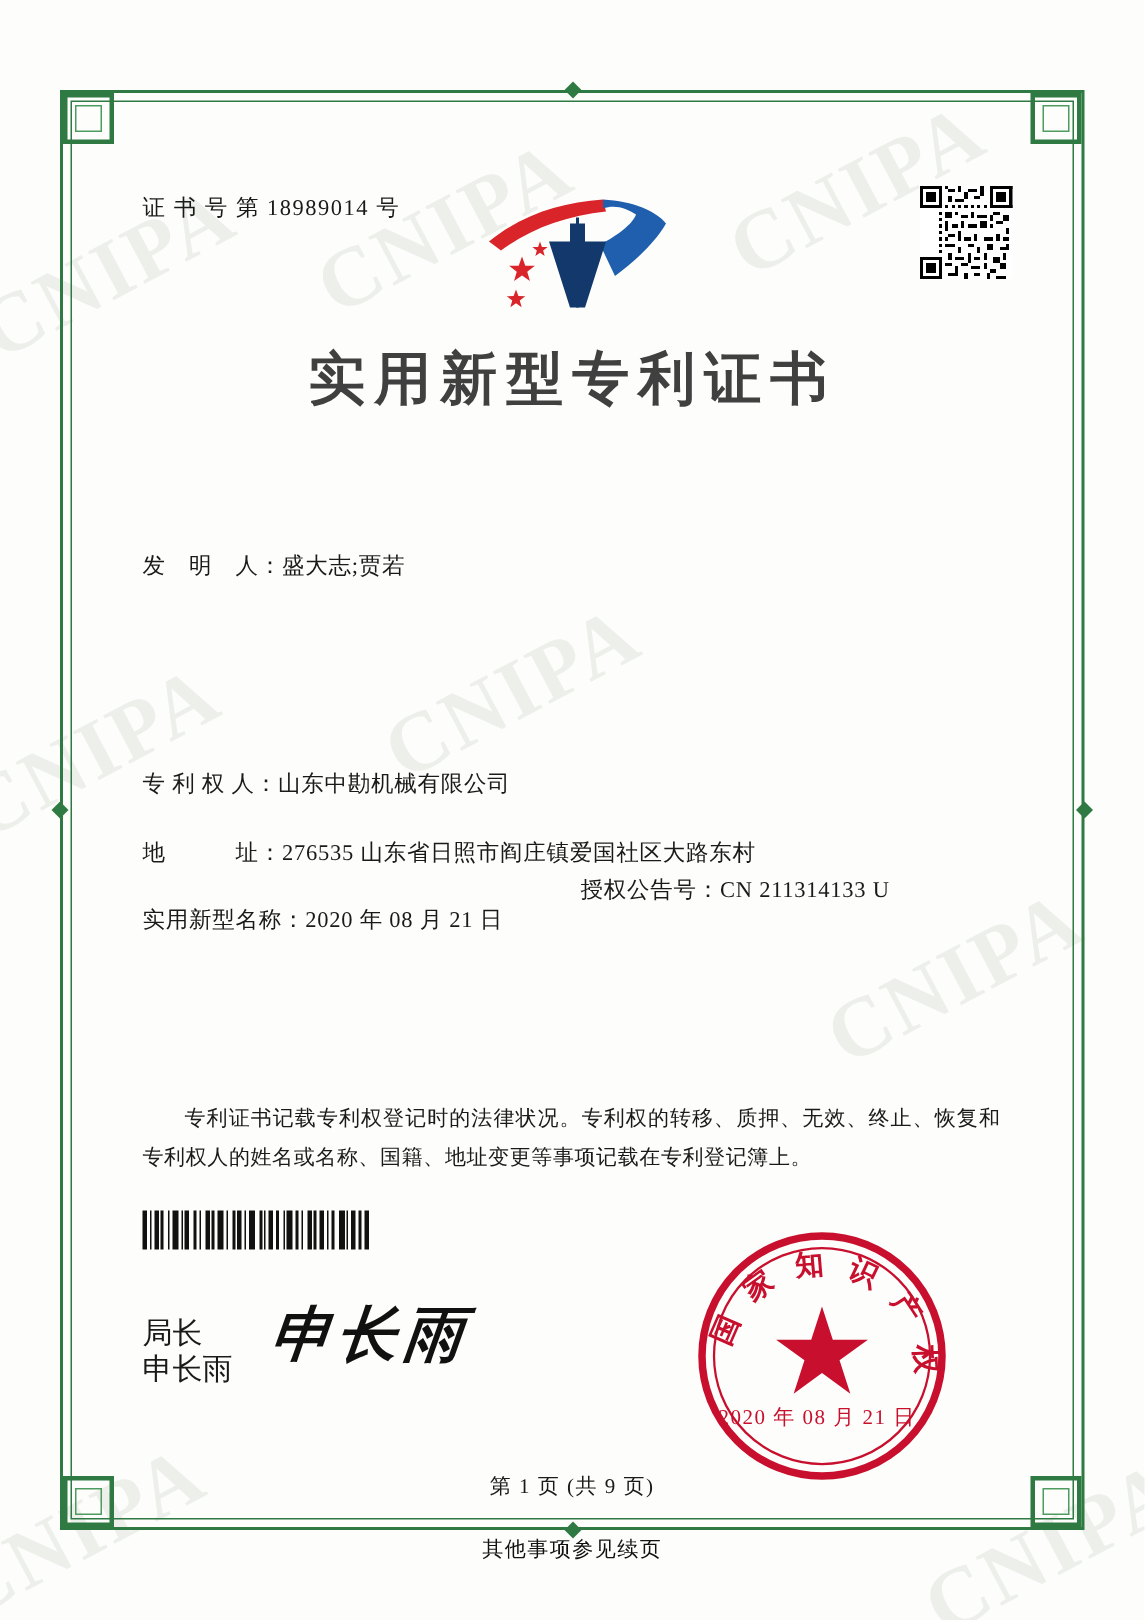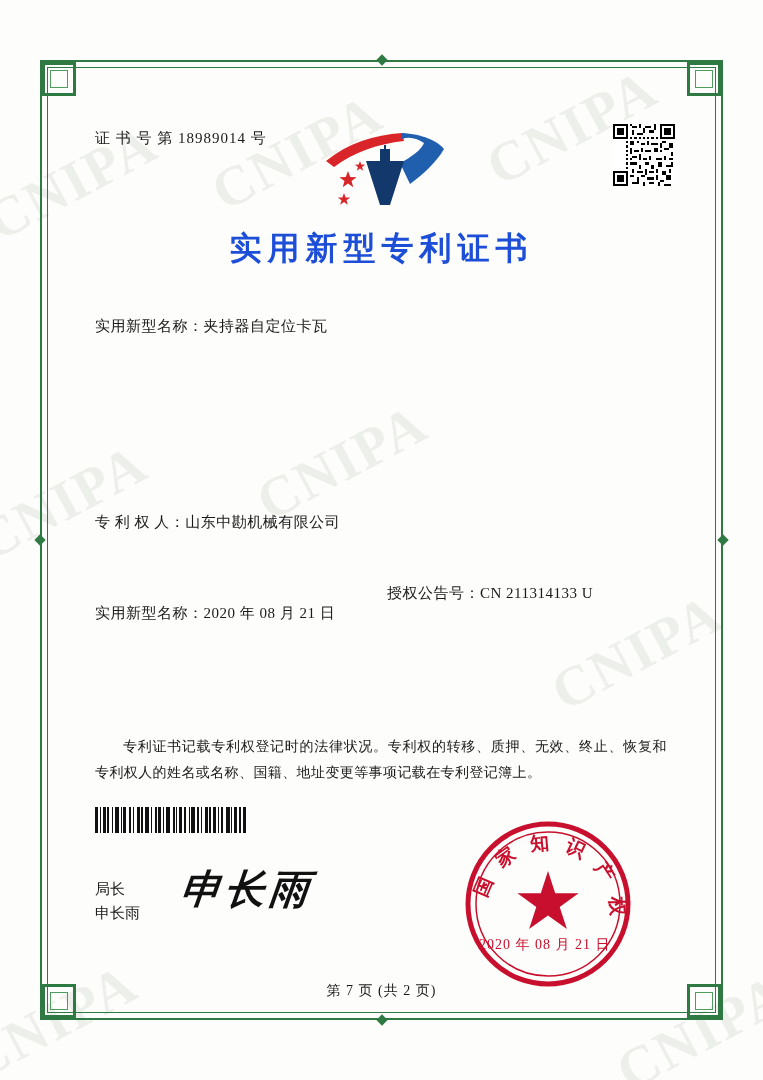--- a/index.html
+++ b/index.html
@@ -127,11 +127,11 @@
     right: 0;
     top: 160px;
     text-align: center;
-    font-size: 32px;
+    font-size: 38px;
     font-weight: bold;
     letter-spacing: 6px;
     font-family: "Liberation Serif", "DejaVu Serif", serif;
-    color: #1d4ed8;
+    color: #404040;
   }
 
   .field {

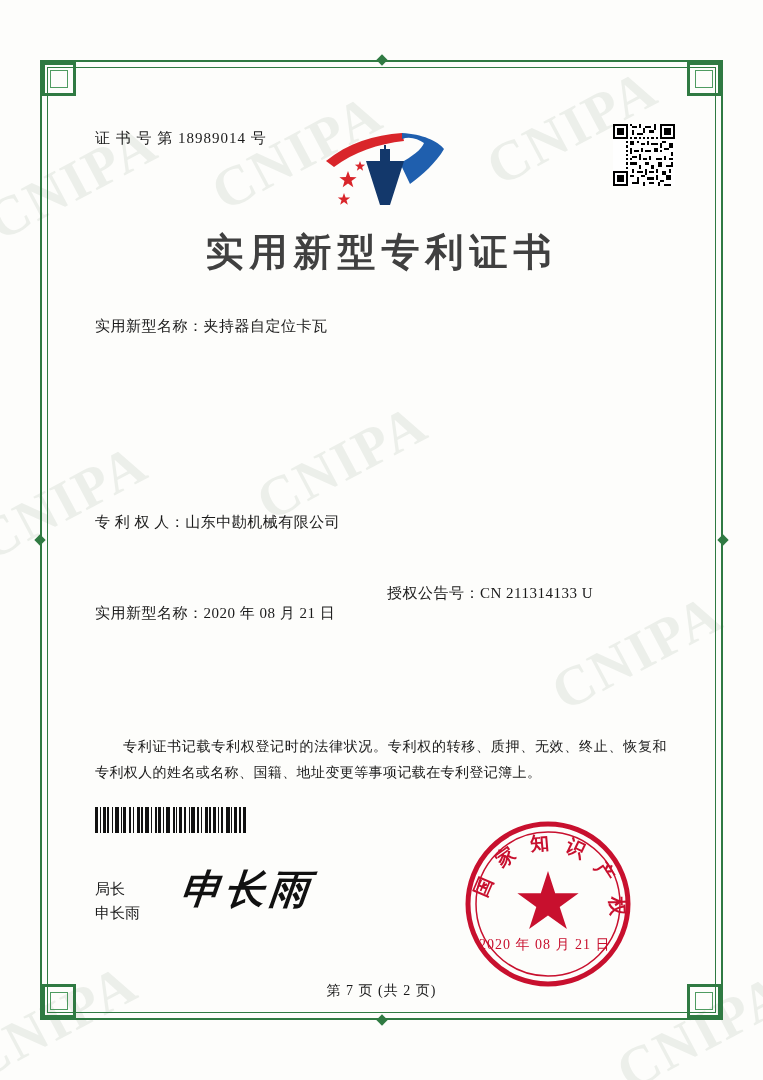--- a/index.html
+++ b/index.html
@@ -396,9 +396,6 @@
 
     <div id="title">实用新型专利证书</div>
 
-    <div class="field" id="f-name">
-      <span class="lbl">实用新型名称：</span><span class="val">夹持器自定位卡瓦</span>
-    </div>
     <div class="field" id="f-owner">
       <span class="lbl">专 利 权 人：</span><span class="val">山东中勘机械有限公司</span>
     </div>

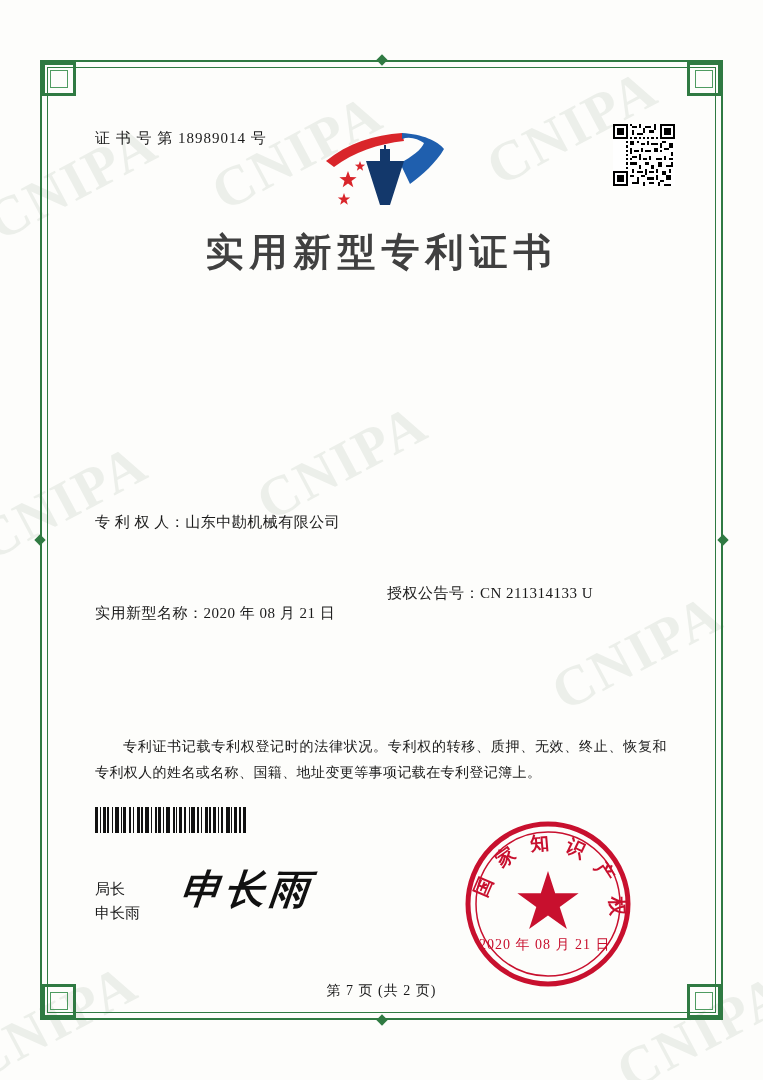--- a/index.html
+++ b/index.html
@@ -396,6 +396,9 @@
 
     <div id="title">实用新型专利证书</div>
 
+    <div class="field" id="f-inventor">
+      <span class="lbl">发　明　人：</span><span class="val">盛大志;贾若</span>
+    </div>
     <div class="field" id="f-owner">
       <span class="lbl">专 利 权 人：</span><span class="val">山东中勘机械有限公司</span>
     </div>

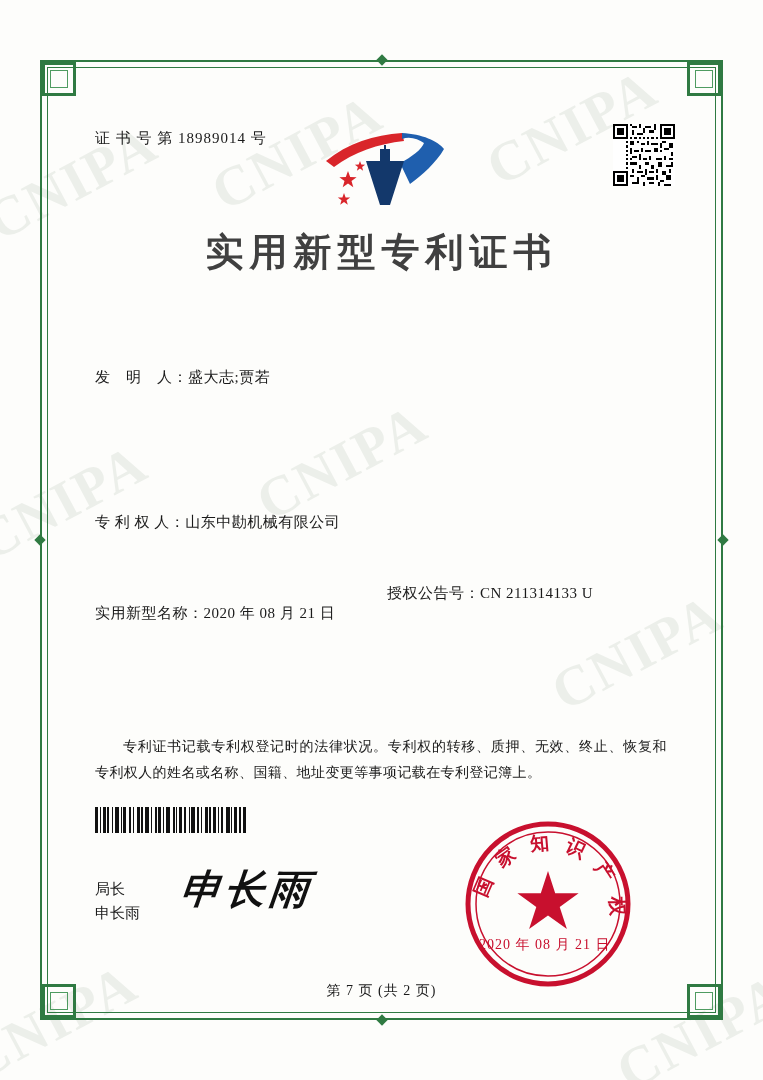--- a/index.html
+++ b/index.html
@@ -402,6 +402,9 @@
     <div class="field" id="f-owner">
       <span class="lbl">专 利 权 人：</span><span class="val">山东中勘机械有限公司</span>
     </div>
+    <div class="field" id="f-address">
+      <span class="lbl">地　　　址：</span><span class="val">276535  山东省日照市阎庄镇爱国社区大路东村</span>
+    </div>
     <div class="field" id="f-grantdate">
       <span class="lbl">实用新型名称：</span><span class="val">2020 年 08 月 21 日</span>
     </div>

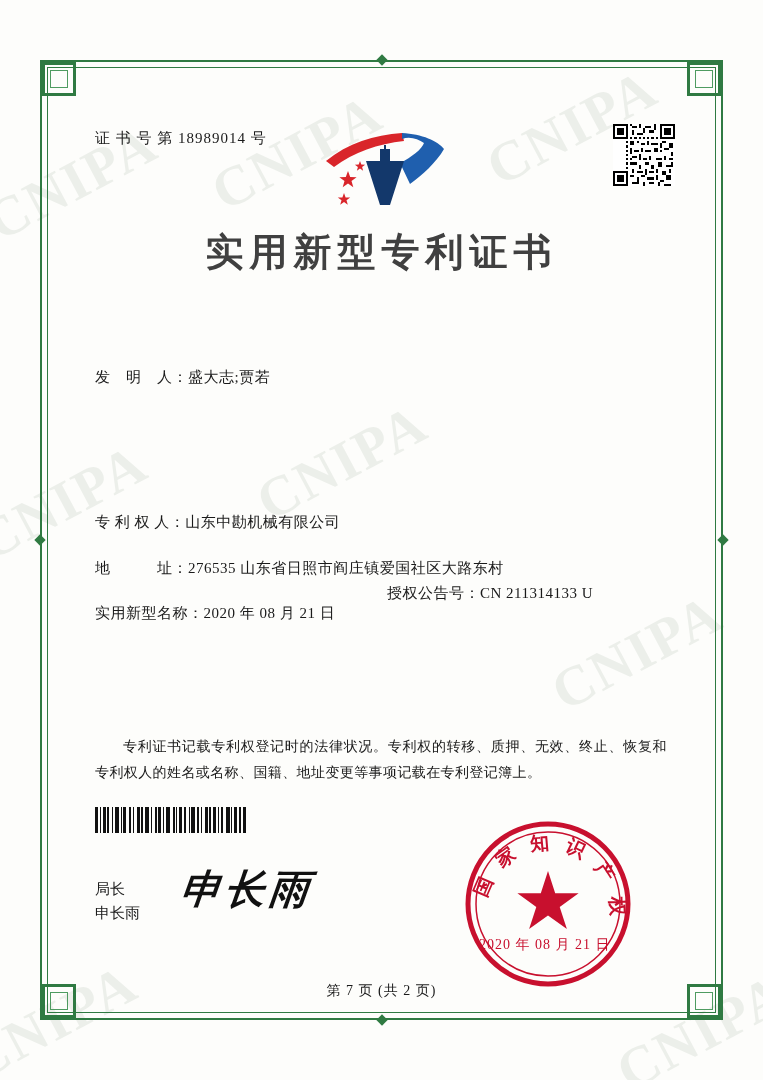--- a/index.html
+++ b/index.html
@@ -191,7 +191,7 @@
     position: absolute;
     left: 48px;
     top: 810px;
-    font-size: 15px;
+    font-size: 20px;
     line-height: 24px;
   }
   #signature {

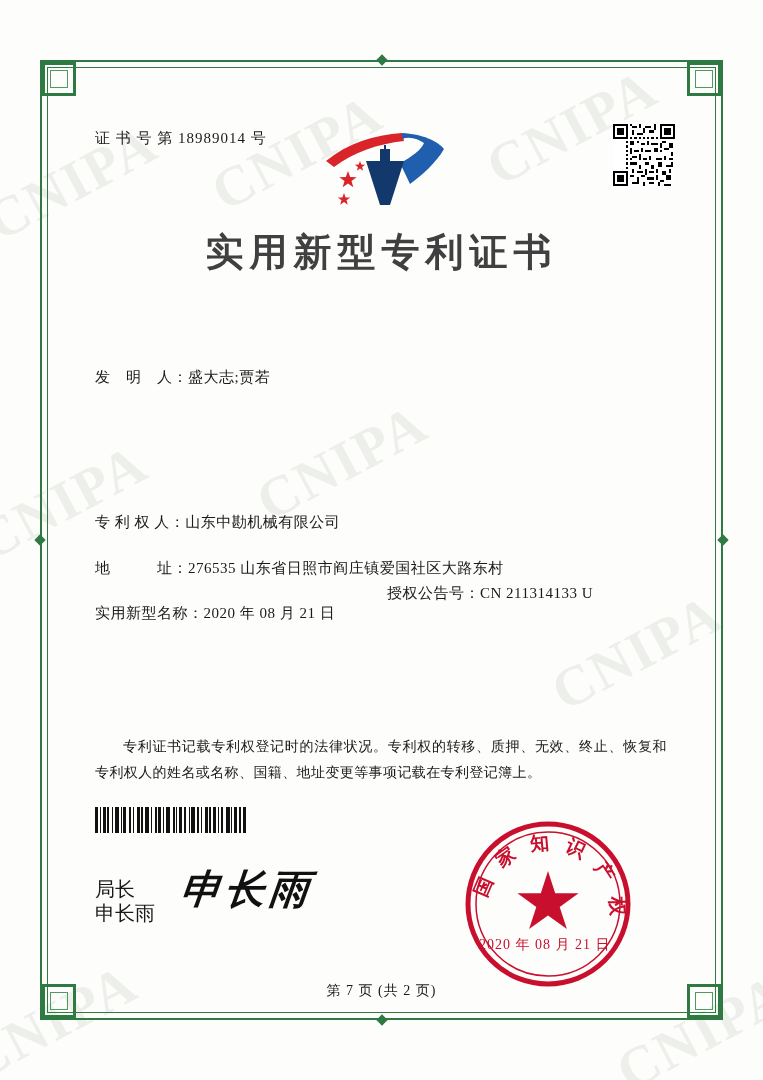--- a/index.html
+++ b/index.html
@@ -511,7 +511,7 @@
     </div>
     <div id="seal-date">2020 年 08 月 21 日</div>
 
-    <div id="page-num">第 7 页 (共 2 页)</div>
+    <div id="page-num">第 1 页 (共 9 页)</div>
   </div>
 
 

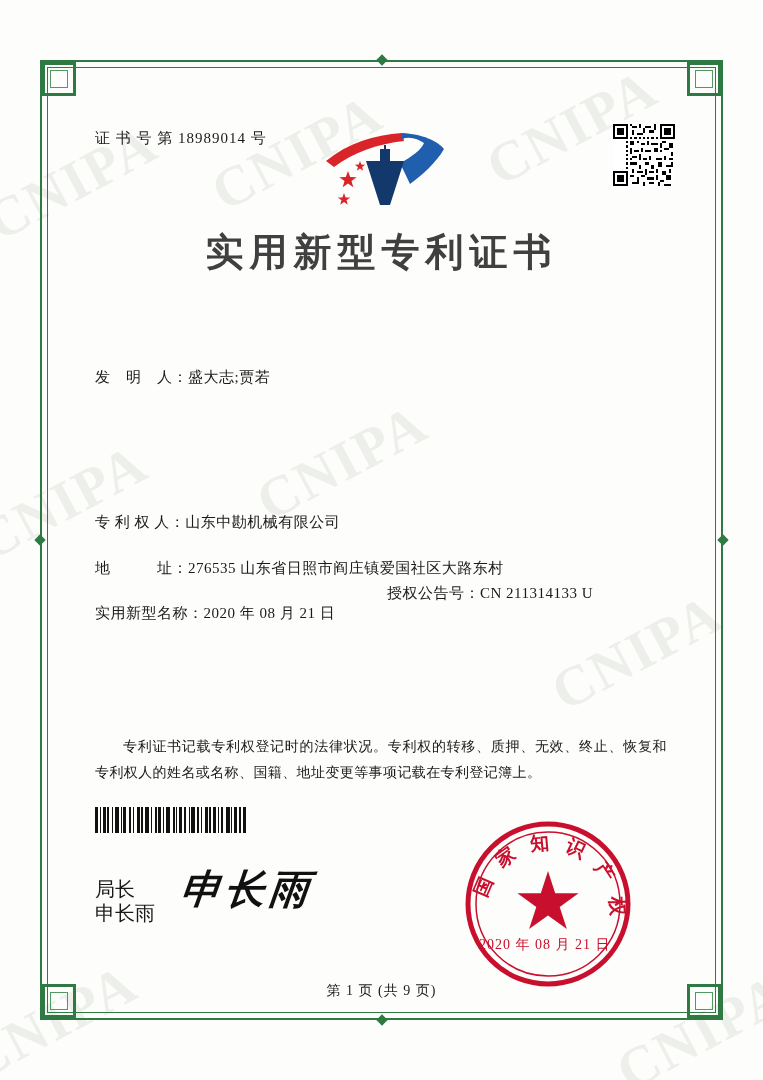--- a/index.html
+++ b/index.html
@@ -514,6 +514,7 @@
     <div id="page-num">第 1 页 (共 9 页)</div>
   </div>
 
+  <div id="footnote">其他事项参见续页</div>
 
 </div>
 

